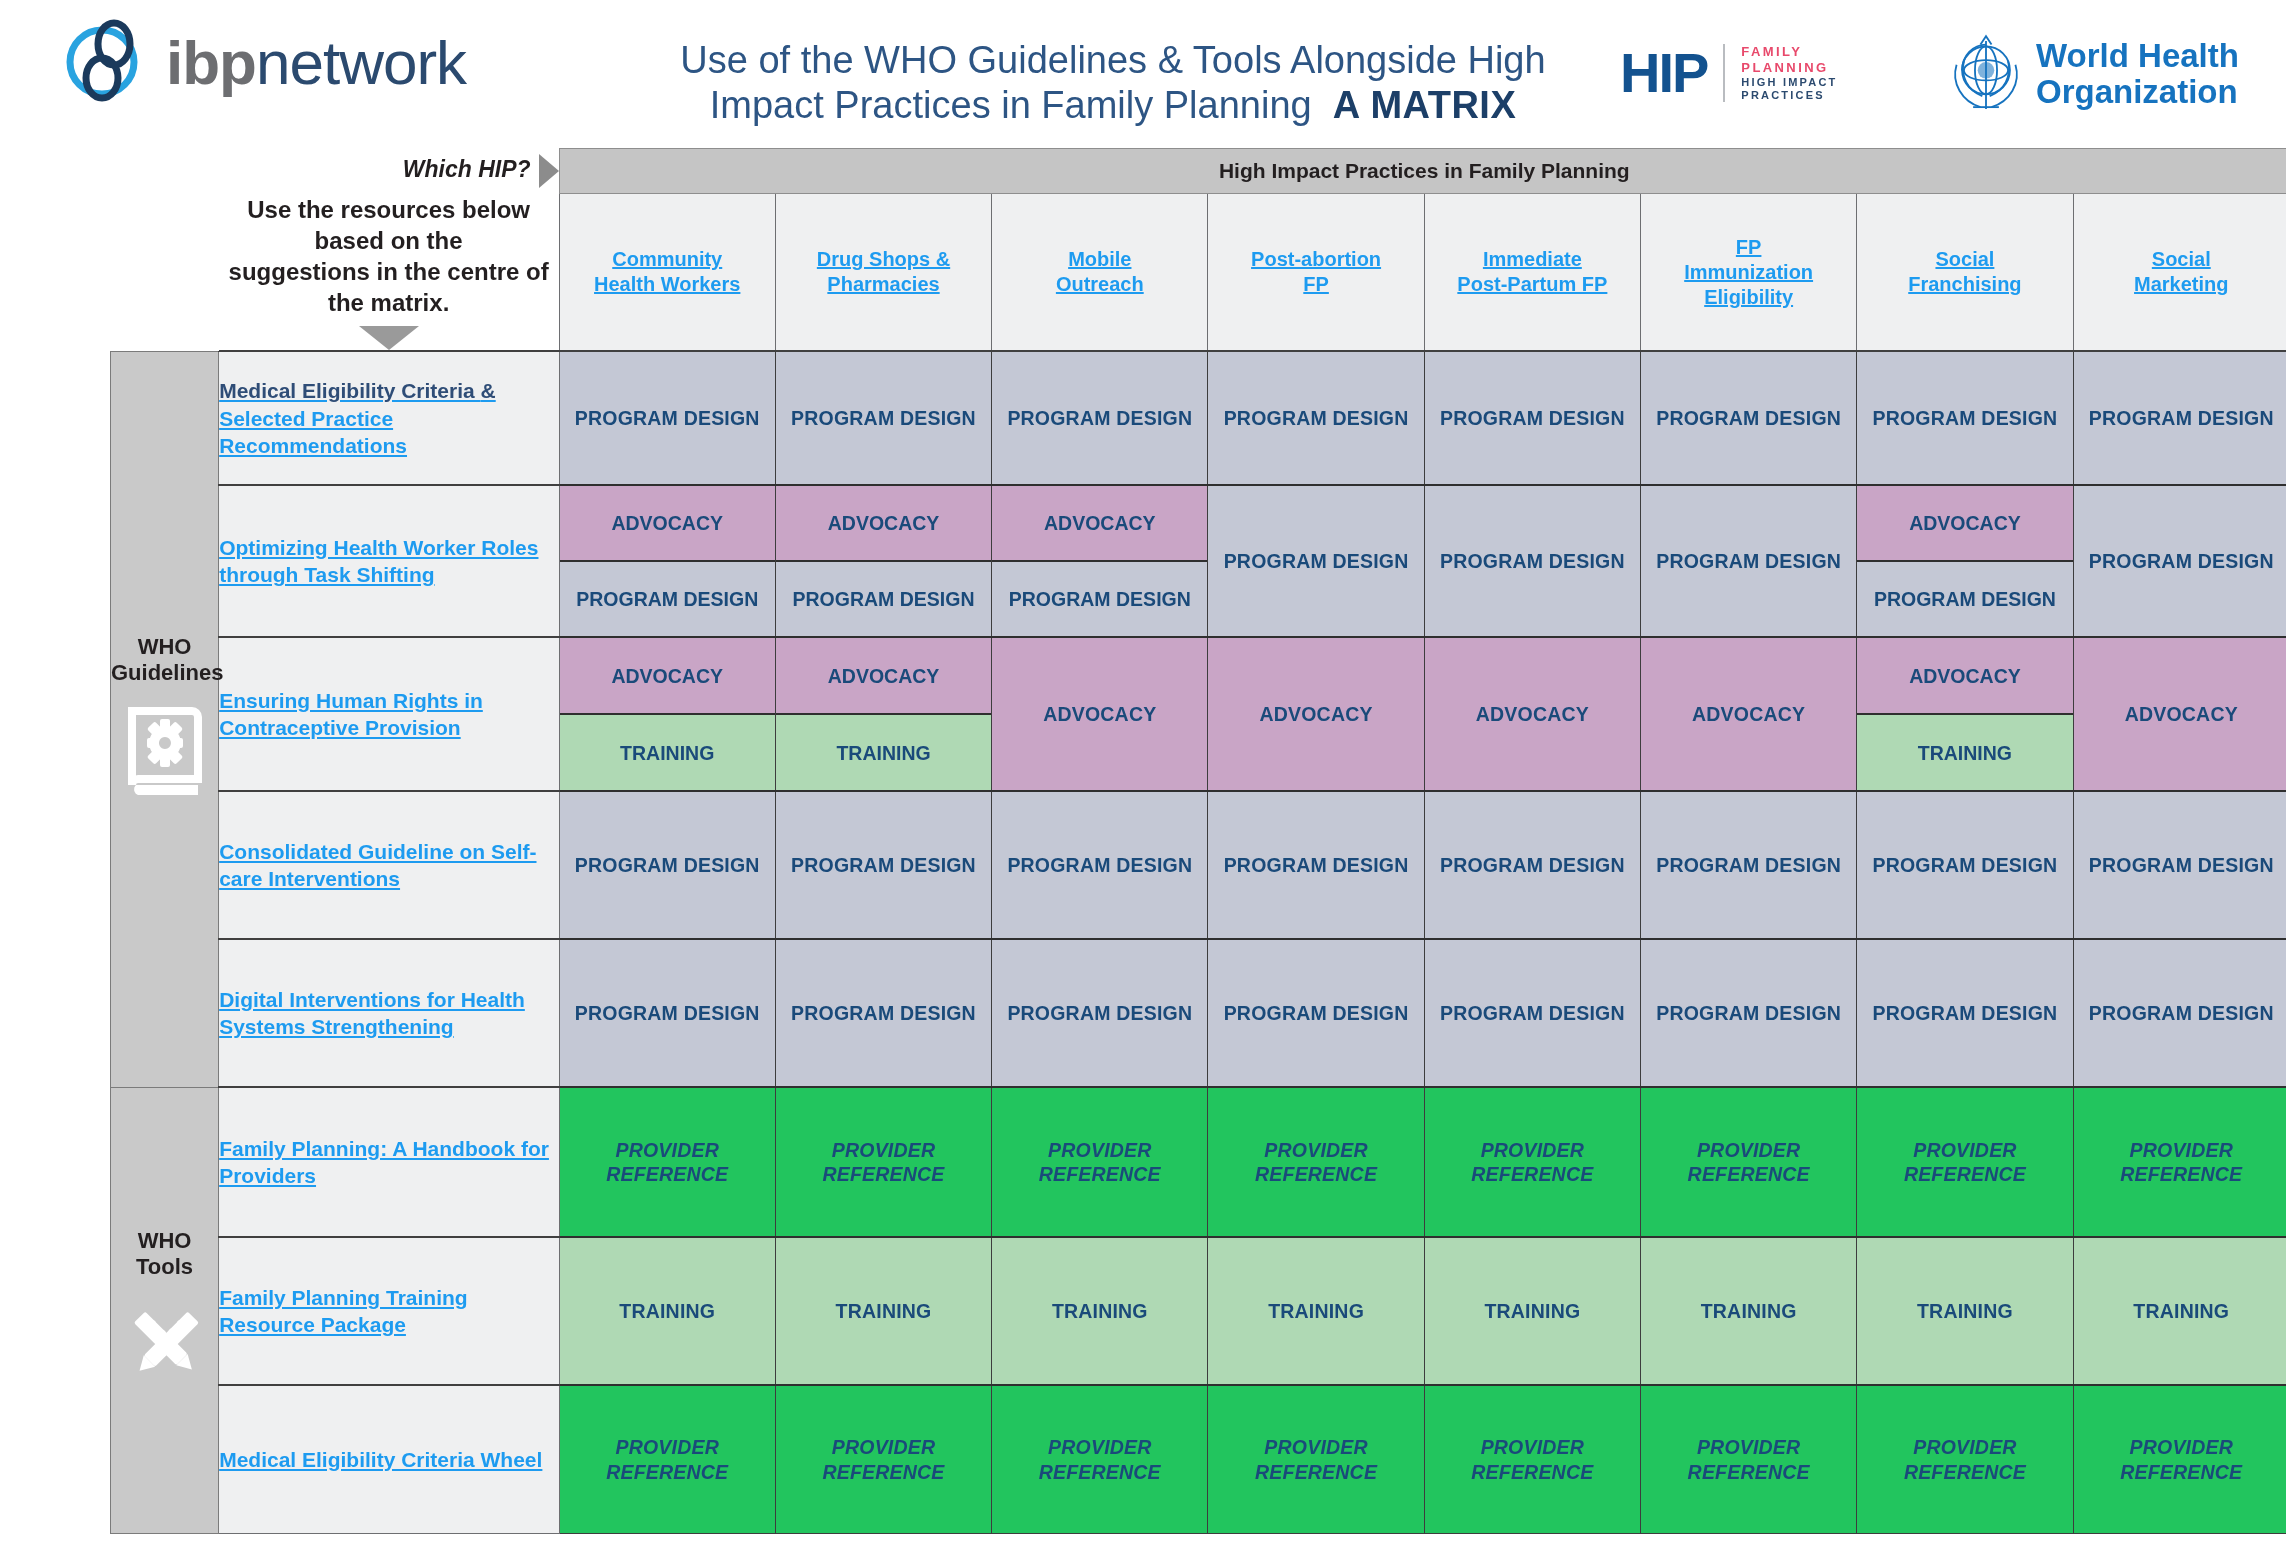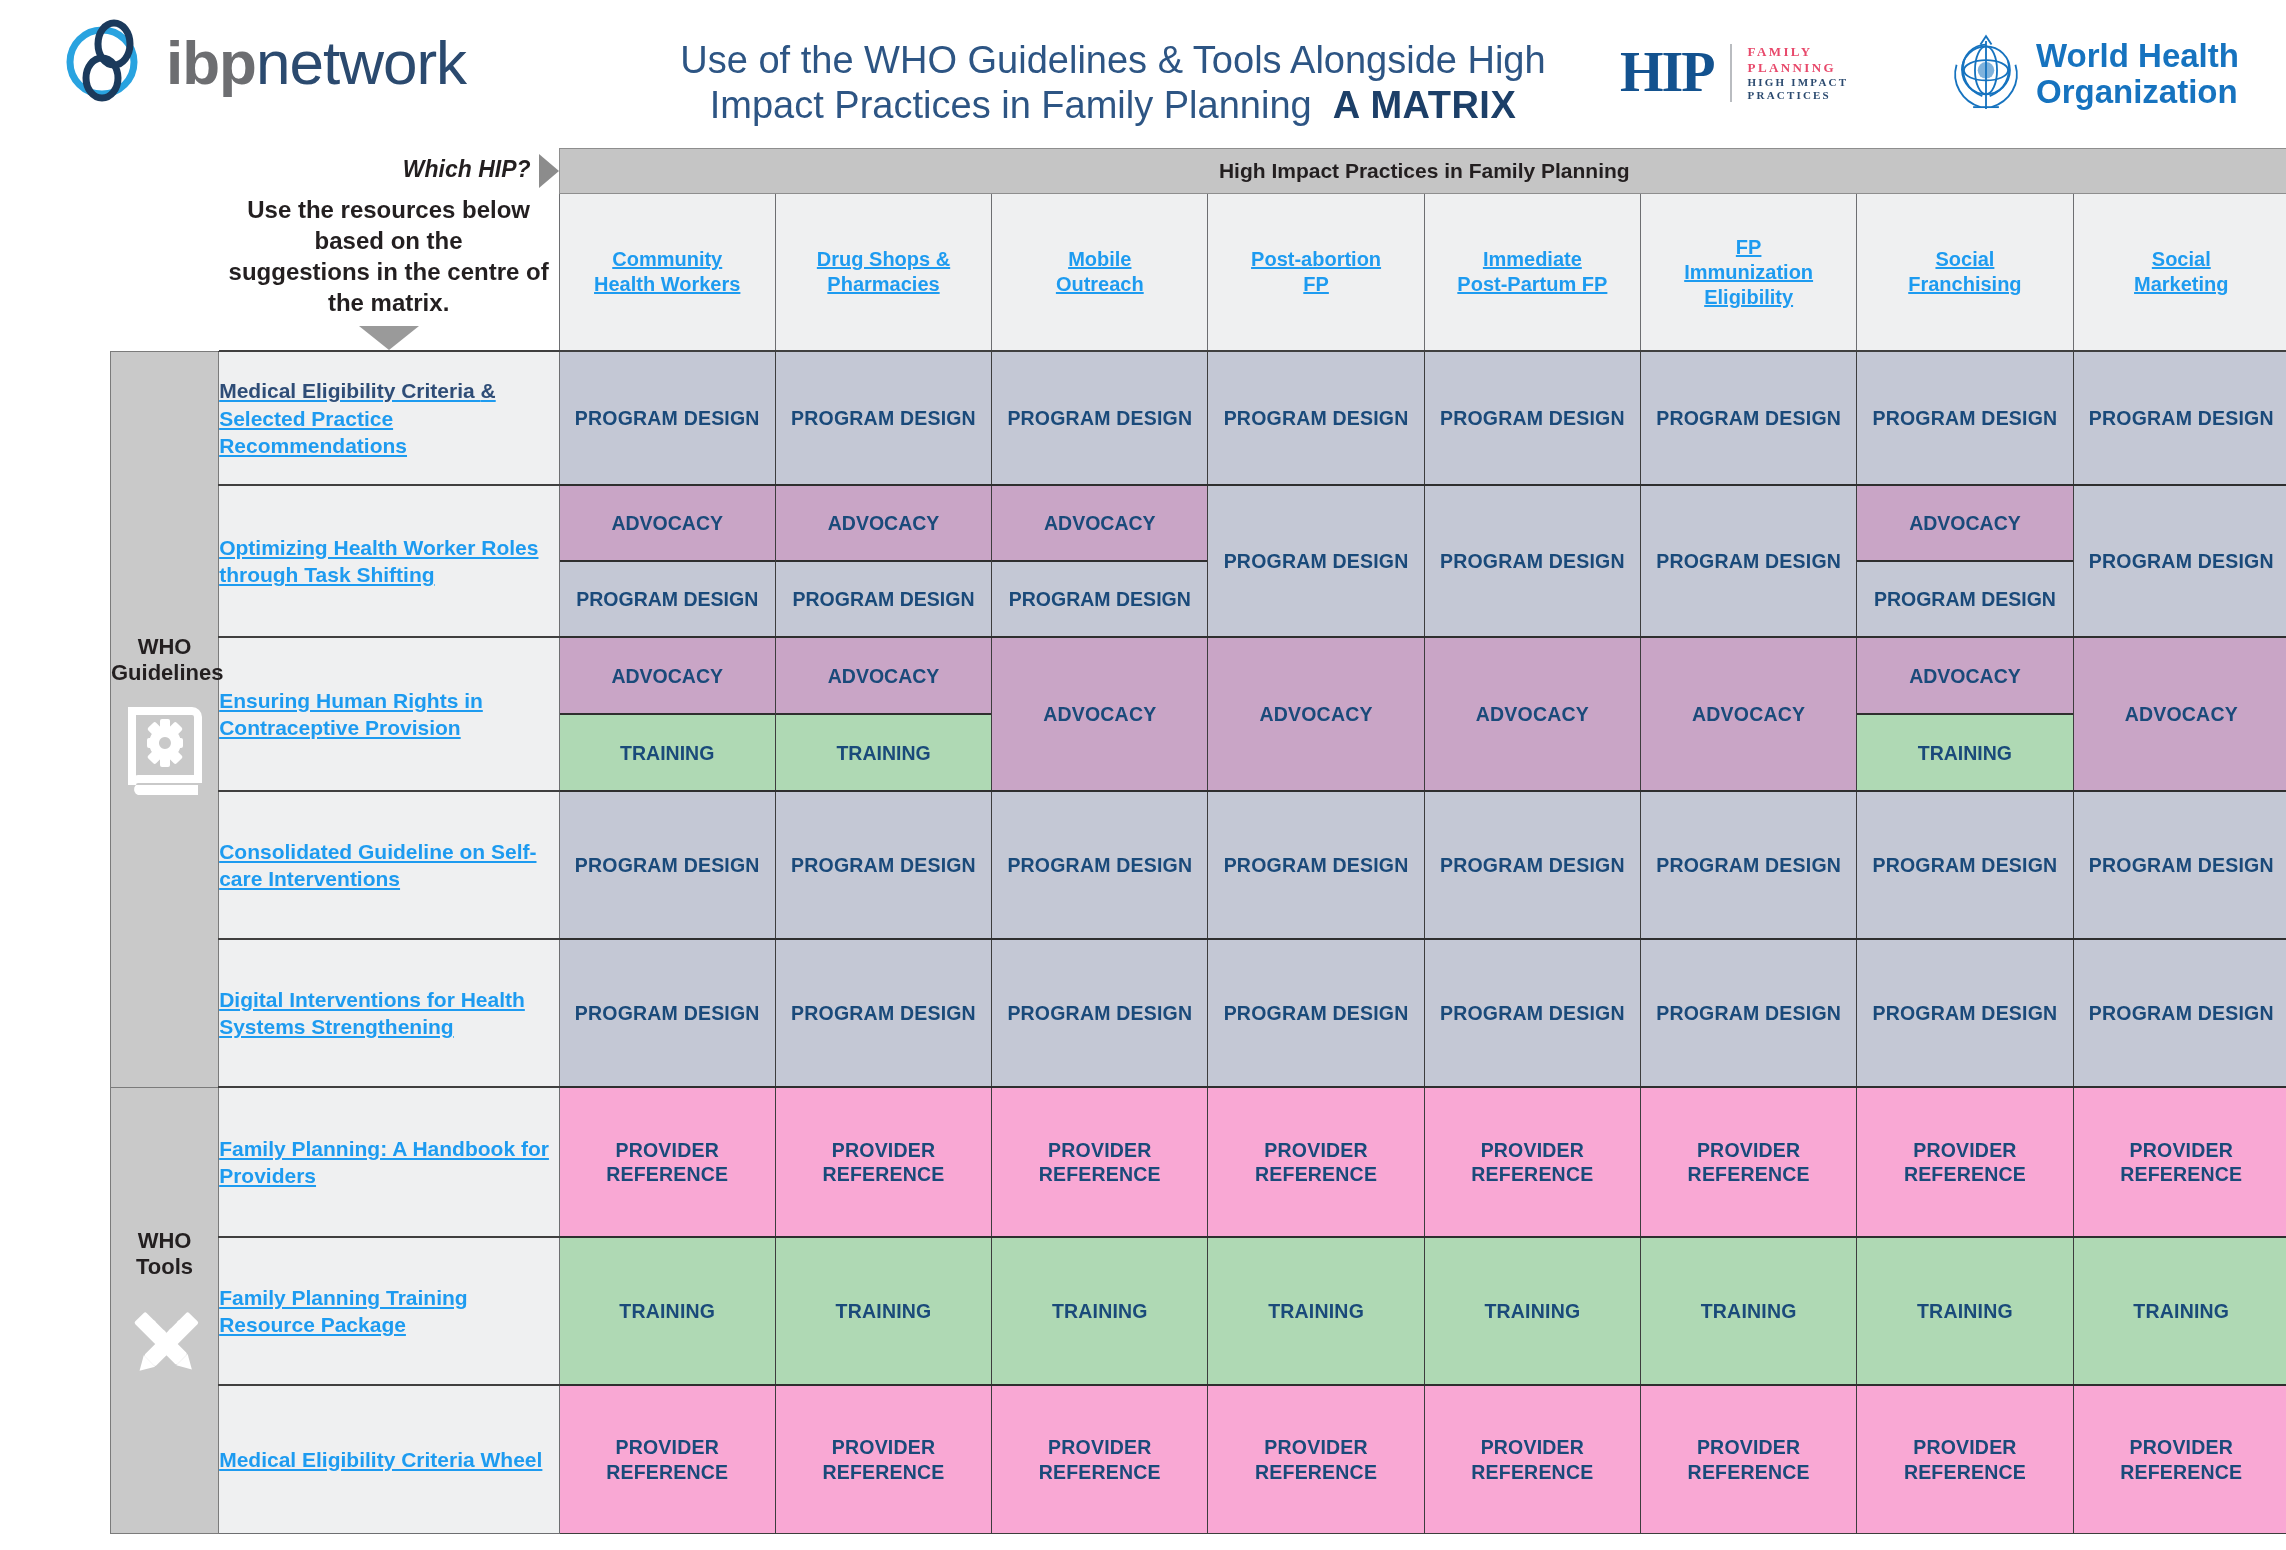--- a/index.html
+++ b/index.html
@@ -17,7 +17,7 @@
          color:#2d5584;font-size:38px;line-height:1.18;font-weight:400;text-align:center;}
   .title .matrix{font-weight:700;color:#1c3f68;letter-spacing:.5px;}
 
-  .logo-hip{position:absolute;left:1620px;top:44px;display:flex;align-items:flex-start;font-family:Liberation Serif, serif;}
+  .logo-hip{position:absolute;left:1620px;top:44px;display:flex;align-items:center;}
   .hip-word{color:#13528f;font-size:56px;font-weight:700;letter-spacing:-2px;line-height:1;}
   .hip-rule{width:2px;height:58px;background:#b9bcc0;margin:0 16px;}
   .hip-lines{line-height:1.22;}

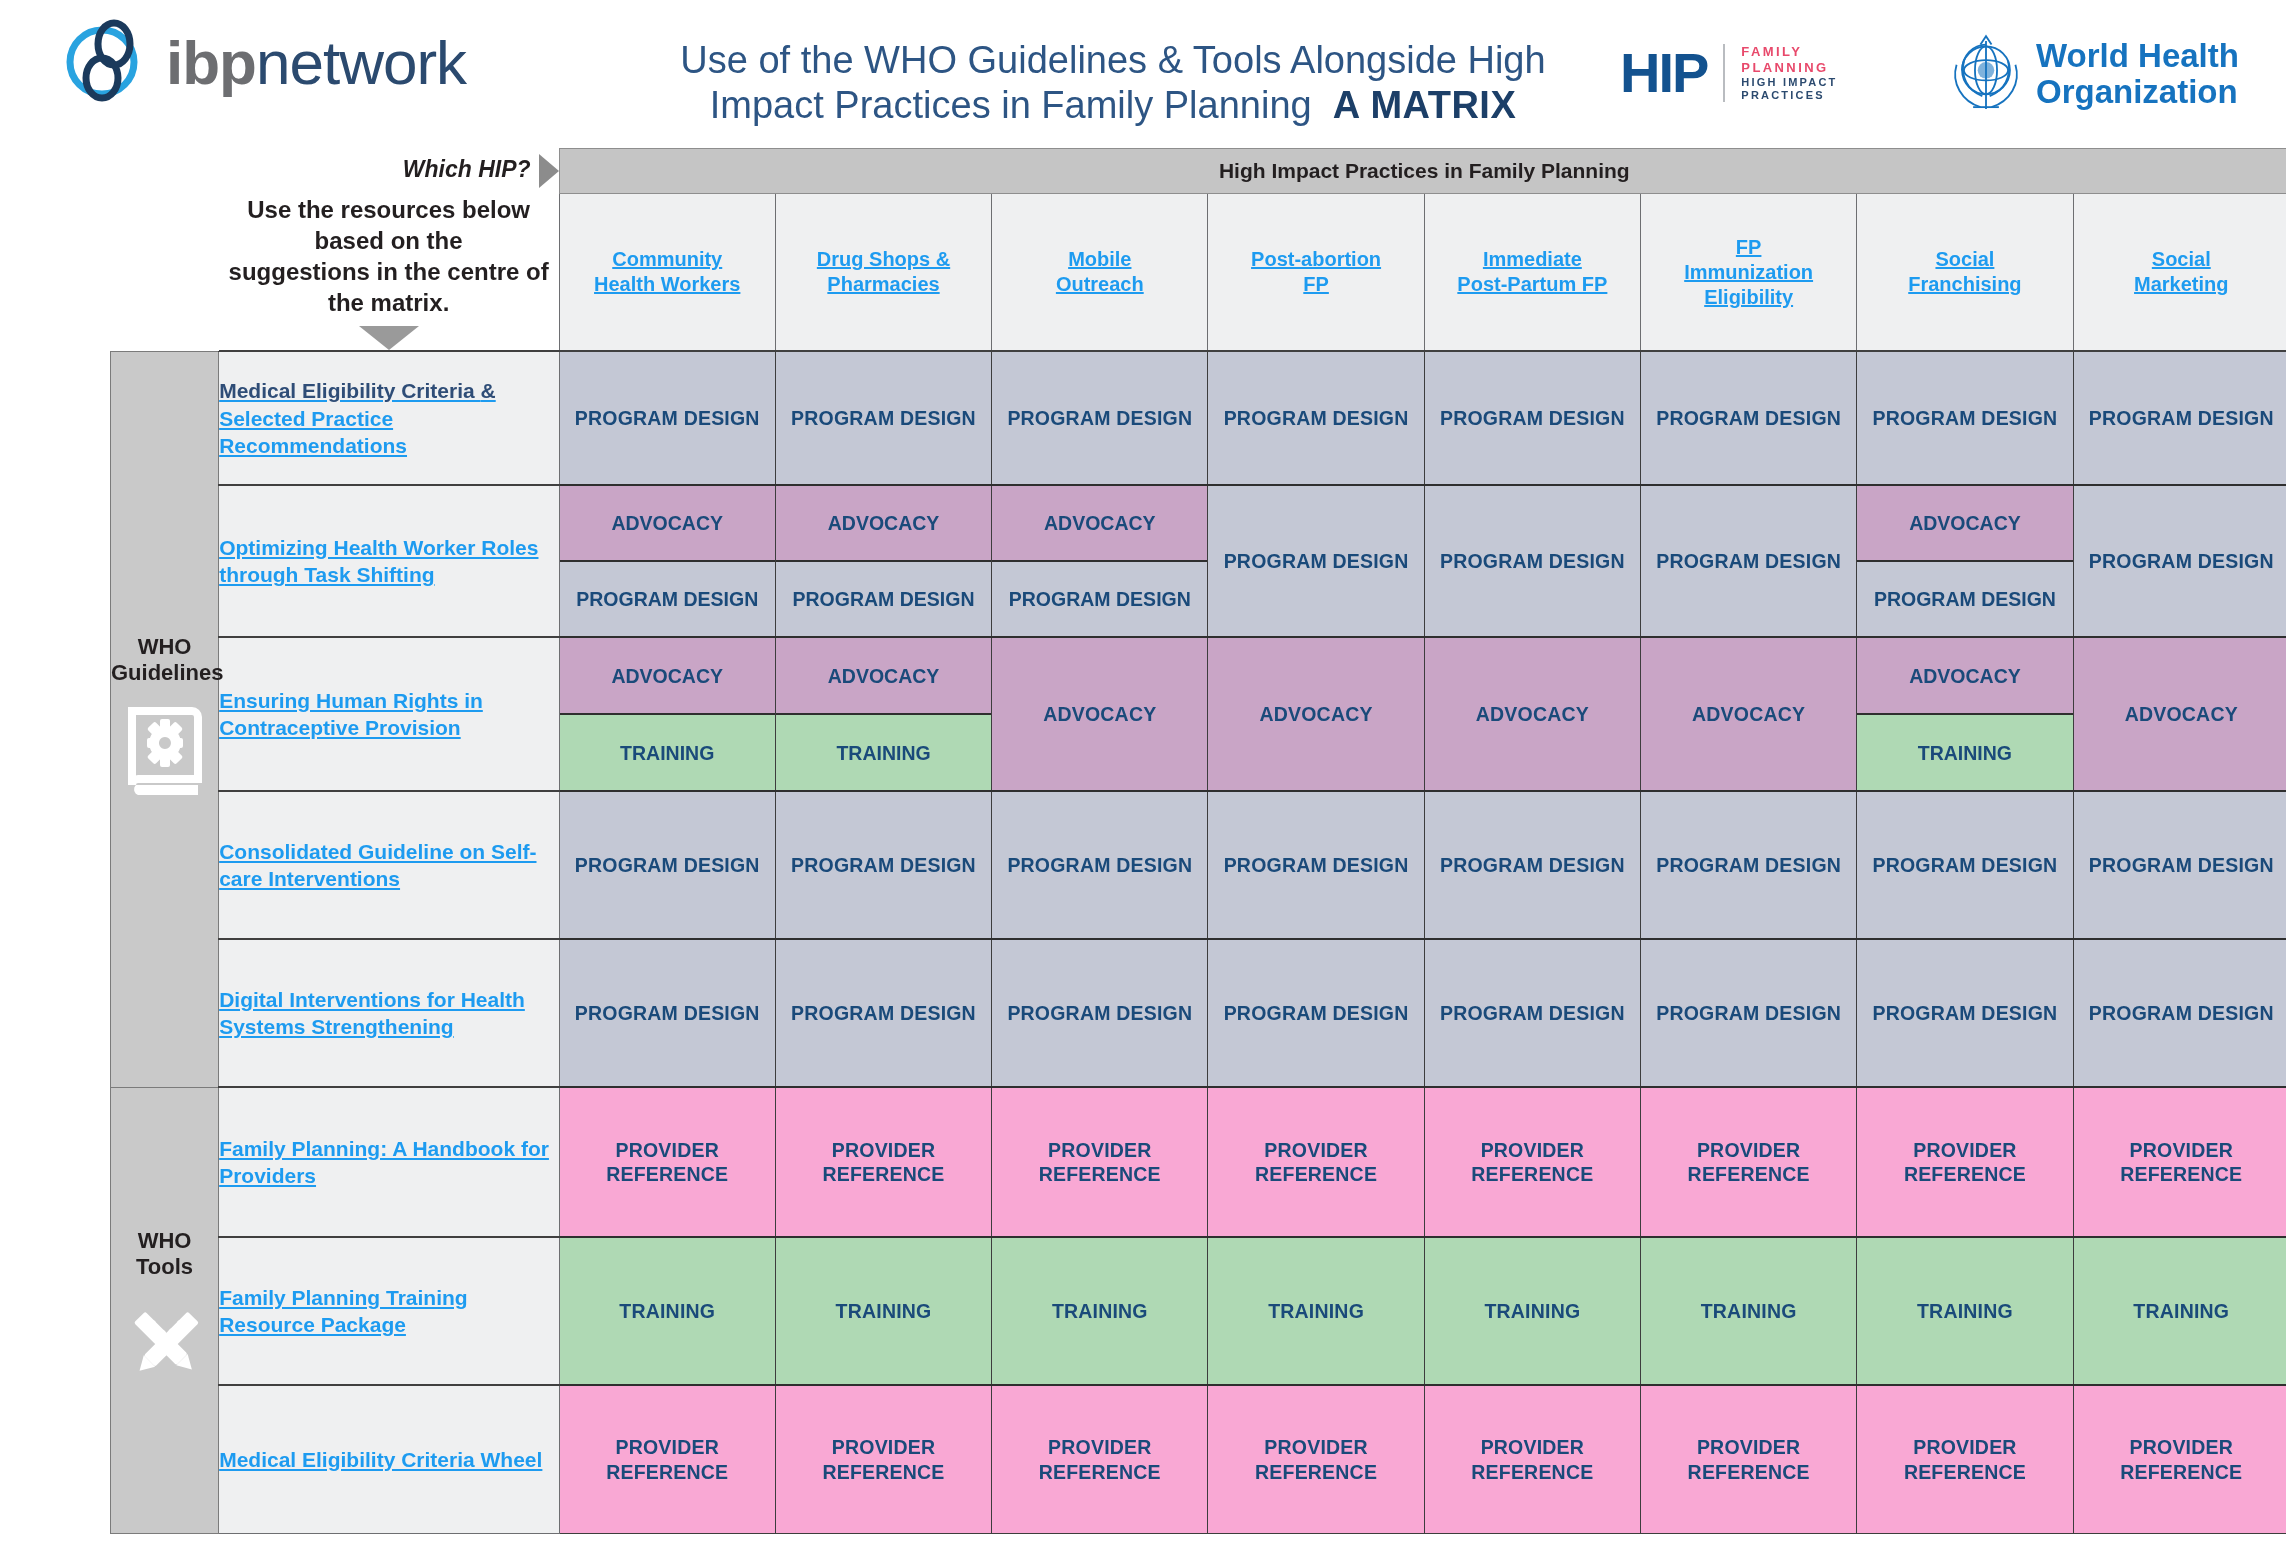--- a/index.html
+++ b/index.html
@@ -85,7 +85,7 @@
   .c-program{background:#c4c8d5;}
   .c-advocacy{background:#c9a5c6;}
   .c-training{background:#afd9b4;}
-  .c-provider{background:#f9a8d4;}
+  .c-provider{background:#22c55e;font-style:italic;}
 </style>
 </head>
 <body>

